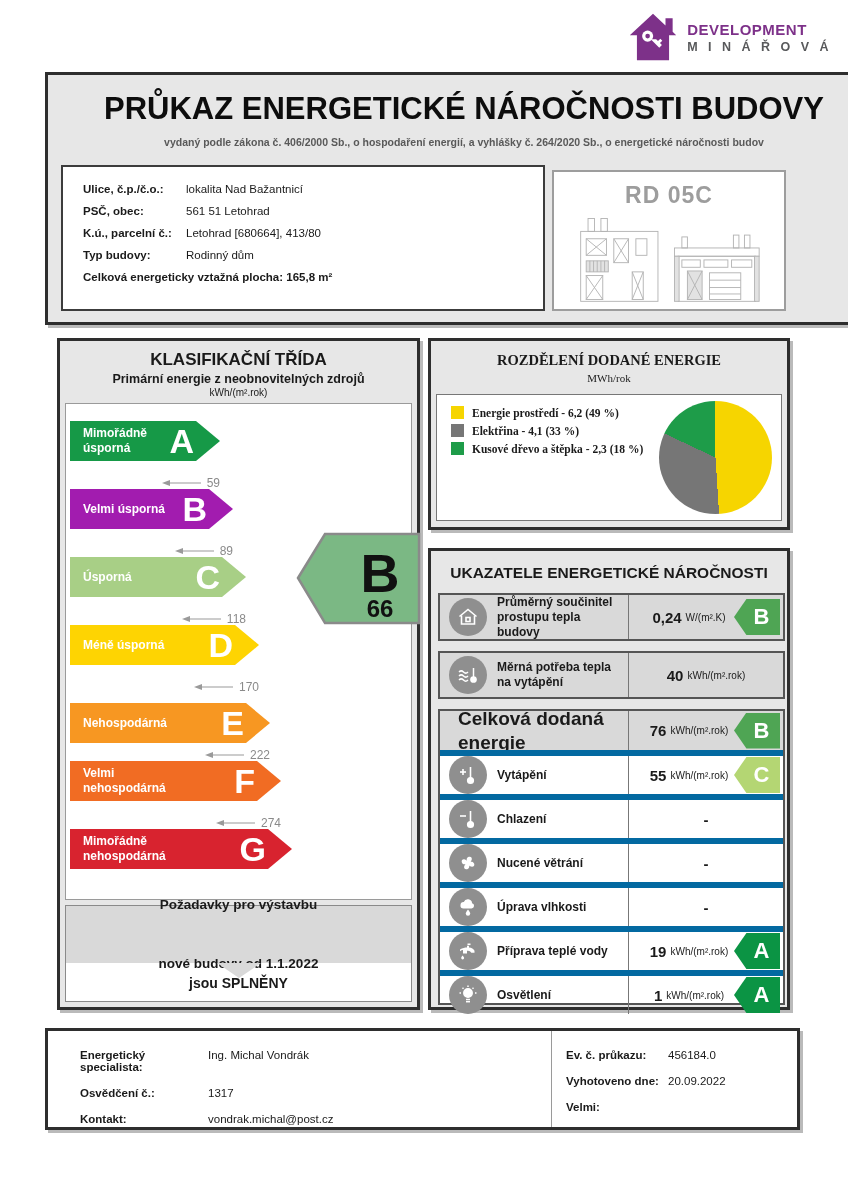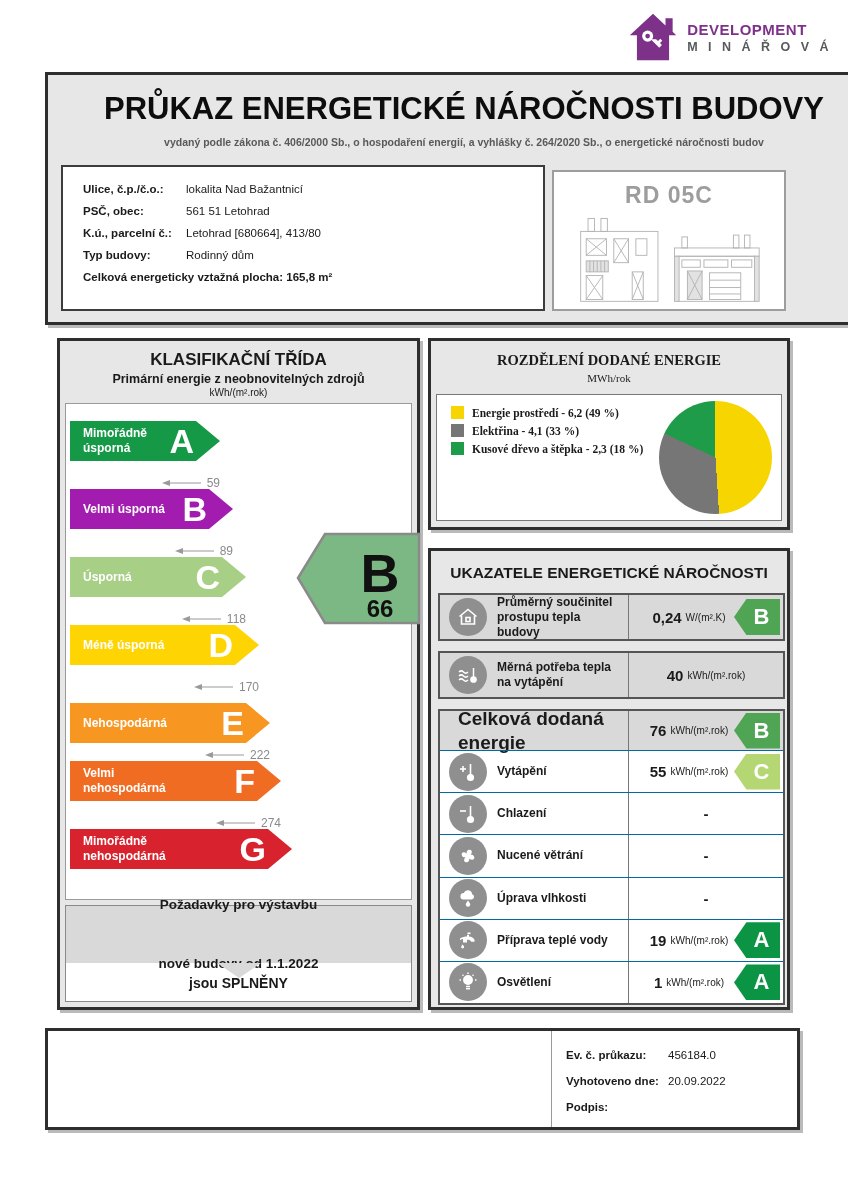--- a/index.html
+++ b/index.html
@@ -62,7 +62,7 @@
   .ind-row{display:flex;align-items:center;position:relative;}
   .ind-standalone{position:absolute;left:7px;width:347px;height:48px;background:#d9d9d9;border:2px solid #555;}
   .ind-table{position:absolute;left:7px;top:158px;width:347px;height:296px;background:#fff;border:2px solid #555;display:flex;flex-direction:column;}
-  .ind-table .ind-row{flex:1;border-top:1px solid #0369a1;}
+  .ind-table .ind-row{flex:1;border-top:6px solid #0369a1;}
   .ind-table .ind-row:first-child{border-top:none;background:#d9d9d9;flex:none;height:39px;}
   .ind-label{flex:1;font-size:12px;font-weight:bold;line-height:1.25;padding-left:10px;padding-right:4px;}
   .ind-label.big{font-size:19px;padding-left:18px;}

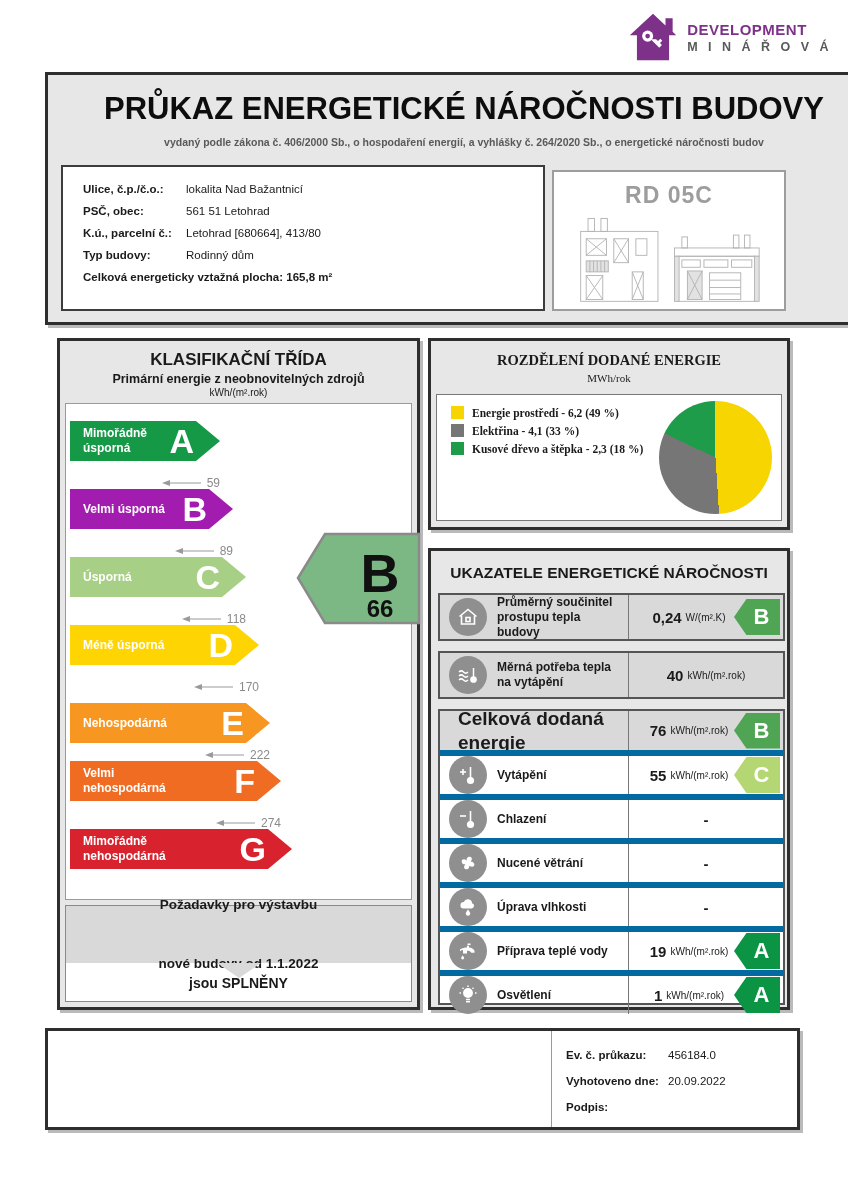--- a/index.html
+++ b/index.html
@@ -420,6 +420,20 @@
 
   <div class="box footer-box">
     <div class="f-divider"></div>
+    <div class="f-col f-left" id="footer-left">
+        <div class="f-row">
+          <span class="lbl">Energetický specialista:</span>
+          <span class="val">Ing. Michal Vondrák</span>
+        </div>
+        <div class="f-row">
+          <span class="lbl">Osvědčení č.:</span>
+          <span class="val">1317</span>
+        </div>
+        <div class="f-row">
+          <span class="lbl">Kontakt:</span>
+          <span class="val">vondrak.michal@post.cz</span>
+        </div>
+      </div>
     <div class="f-col f-right" id="footer-right">
         <div class="f-row">
           <span class="lbl">Ev. č. průkazu:</span>

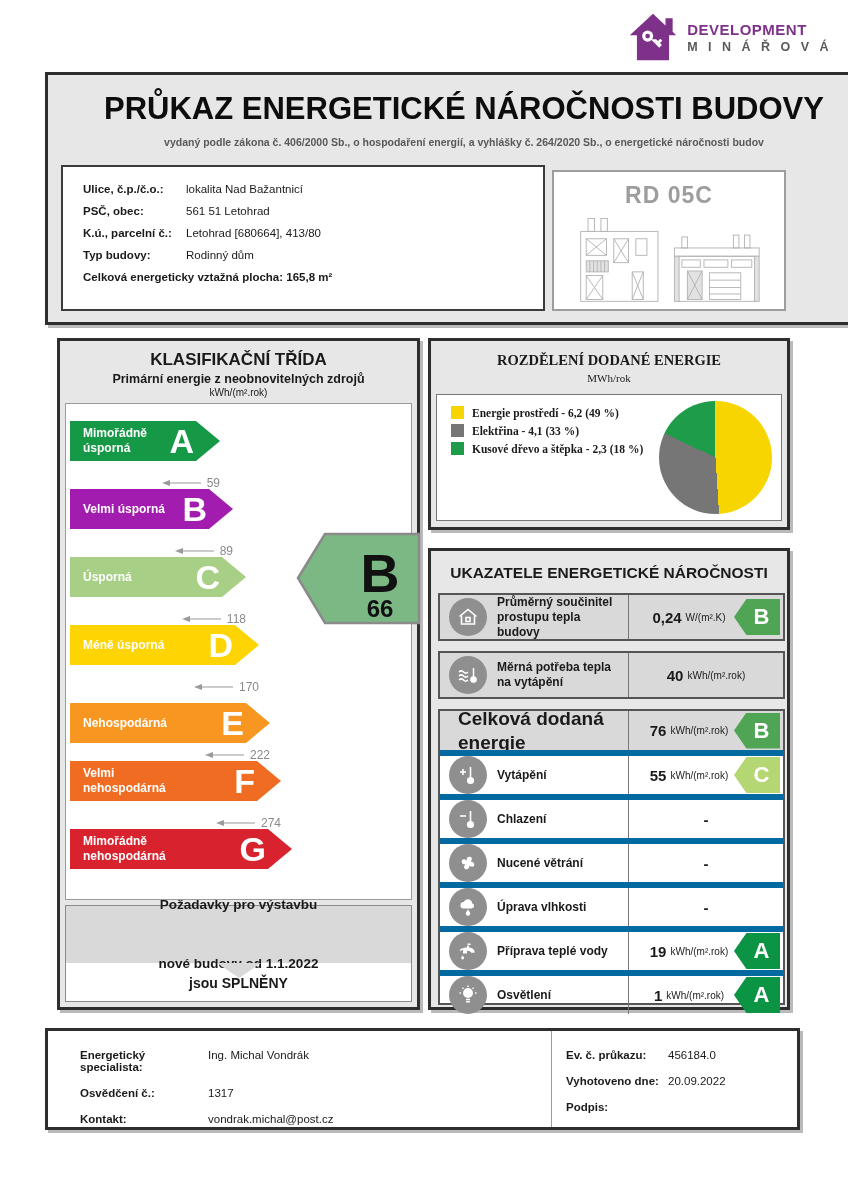--- a/index.html
+++ b/index.html
@@ -444,7 +444,7 @@
           <span class="val">20.09.2022</span>
         </div>
         <div class="f-row">
-          <span class="lbl">Podpis:</span>
+          <span class="lbl">Velmi:</span>
           <span class="val"></span>
         </div>
       </div>

